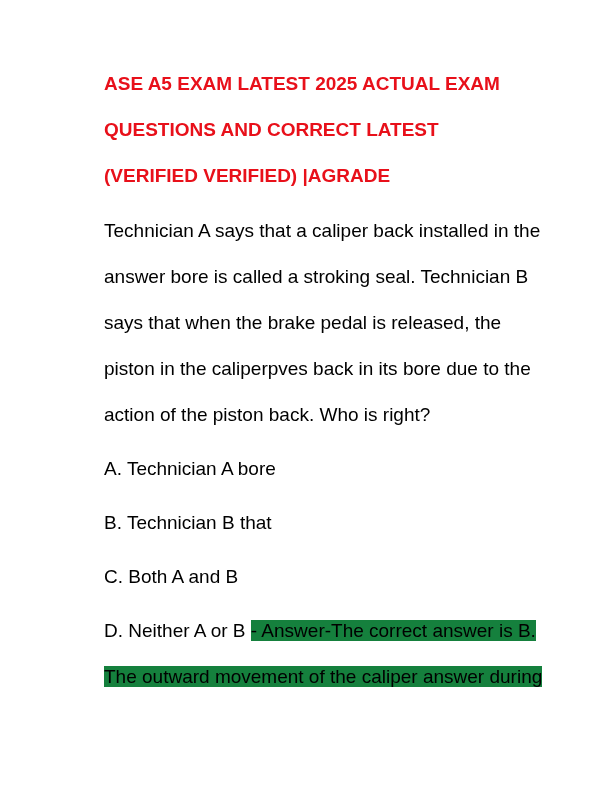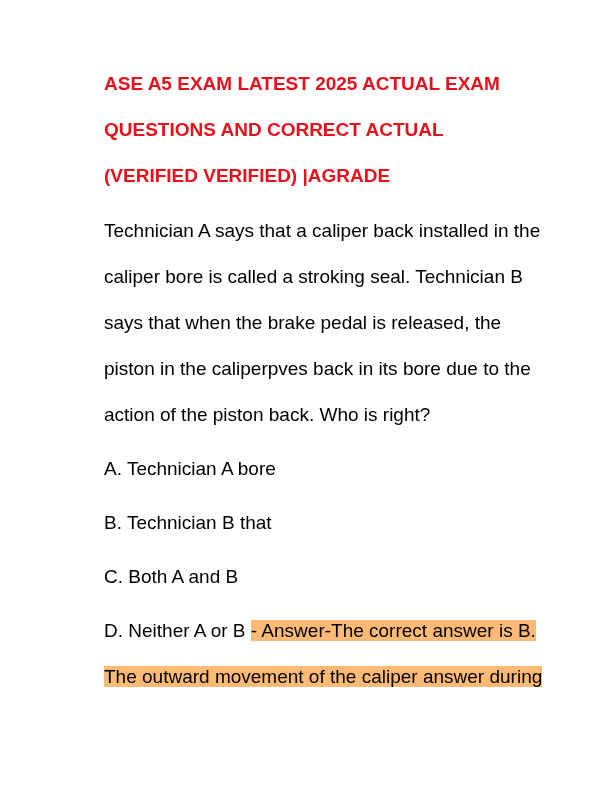--- a/index.html
+++ b/index.html
@@ -14,7 +14,7 @@
 
 <div>
   <div class="line title" style="top:72px">ASE A5 EXAM LATEST 2025 ACTUAL EXAM</div>
-  <div class="line title" style="top:118px">QUESTIONS AND CORRECT ACTUAL</div>
+  <div class="line title" style="top:118px">QUESTIONS AND CORRECT LATEST</div>
   <div class="line title" style="top:164px">(VERIFIED VERIFIED) |AGRADE</div>
 
   <div class="line" style="top:219px">Technician A says that a caliper back installed in the</div>

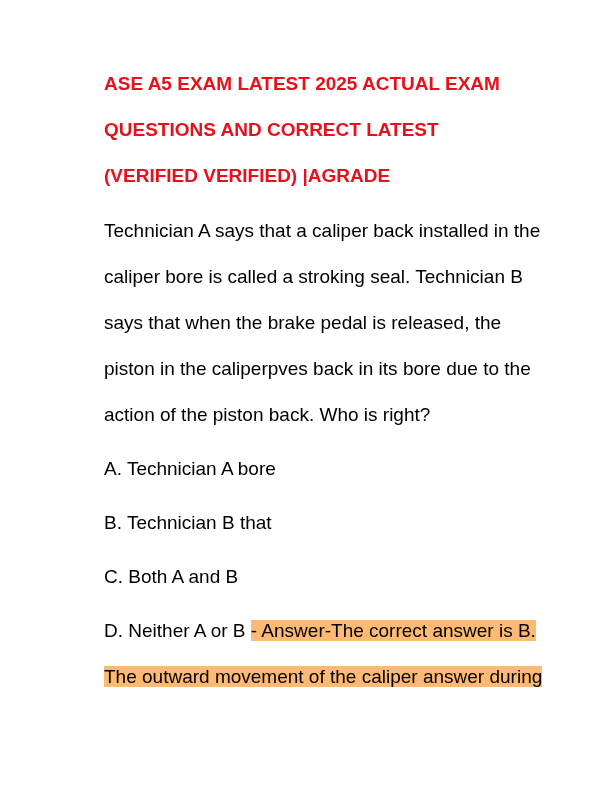--- a/index.html
+++ b/index.html
@@ -18,7 +18,7 @@
   <div class="line title" style="top:164px">(VERIFIED VERIFIED) |AGRADE</div>
 
   <div class="line" style="top:219px">Technician A says that a caliper back installed in the</div>
-  <div class="line" style="top:265px">caliper bore is called a stroking seal. Technician B</div>
+  <div class="line" style="top:265px">answer bore is called a stroking seal. Technician B</div>
   <div class="line" style="top:311px">says that when the brake pedal is released, the</div>
   <div class="line" style="top:357px">piston in the caliperpves back in its bore due to the</div>
   <div class="line" style="top:403px">action of the piston back. Who is right?</div>

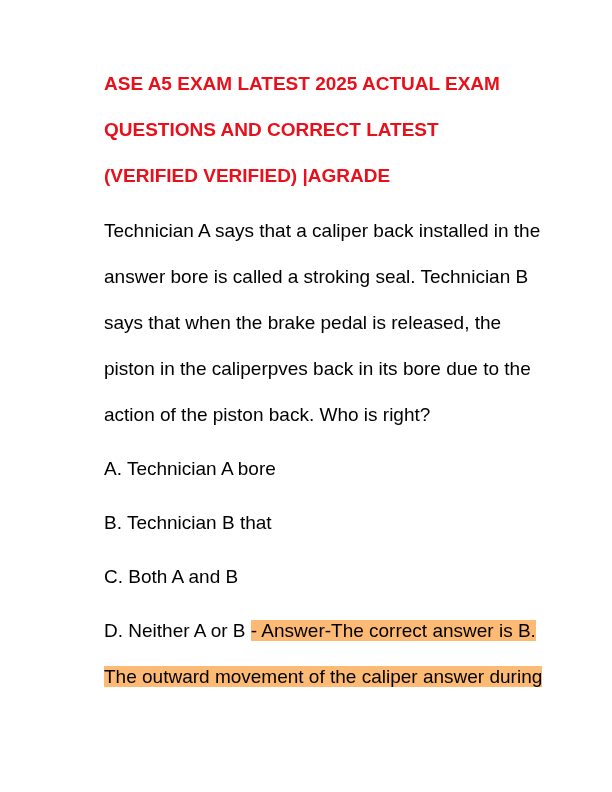--- a/index.html
+++ b/index.html
@@ -7,7 +7,7 @@
            font-family: "Liberation Sans", sans-serif; color: #000; }
     .line { position: absolute; left: 56px; white-space: nowrap; font-size: 19px; line-height: 24px; margin-left: 48px; }
     .title { color: #e8101a; font-weight: bold; font-size: 19px; }
-    .hl { background: #fdba74; }
+    .hl { background: #15803d; }
   </style>
 </head>
 <body>

